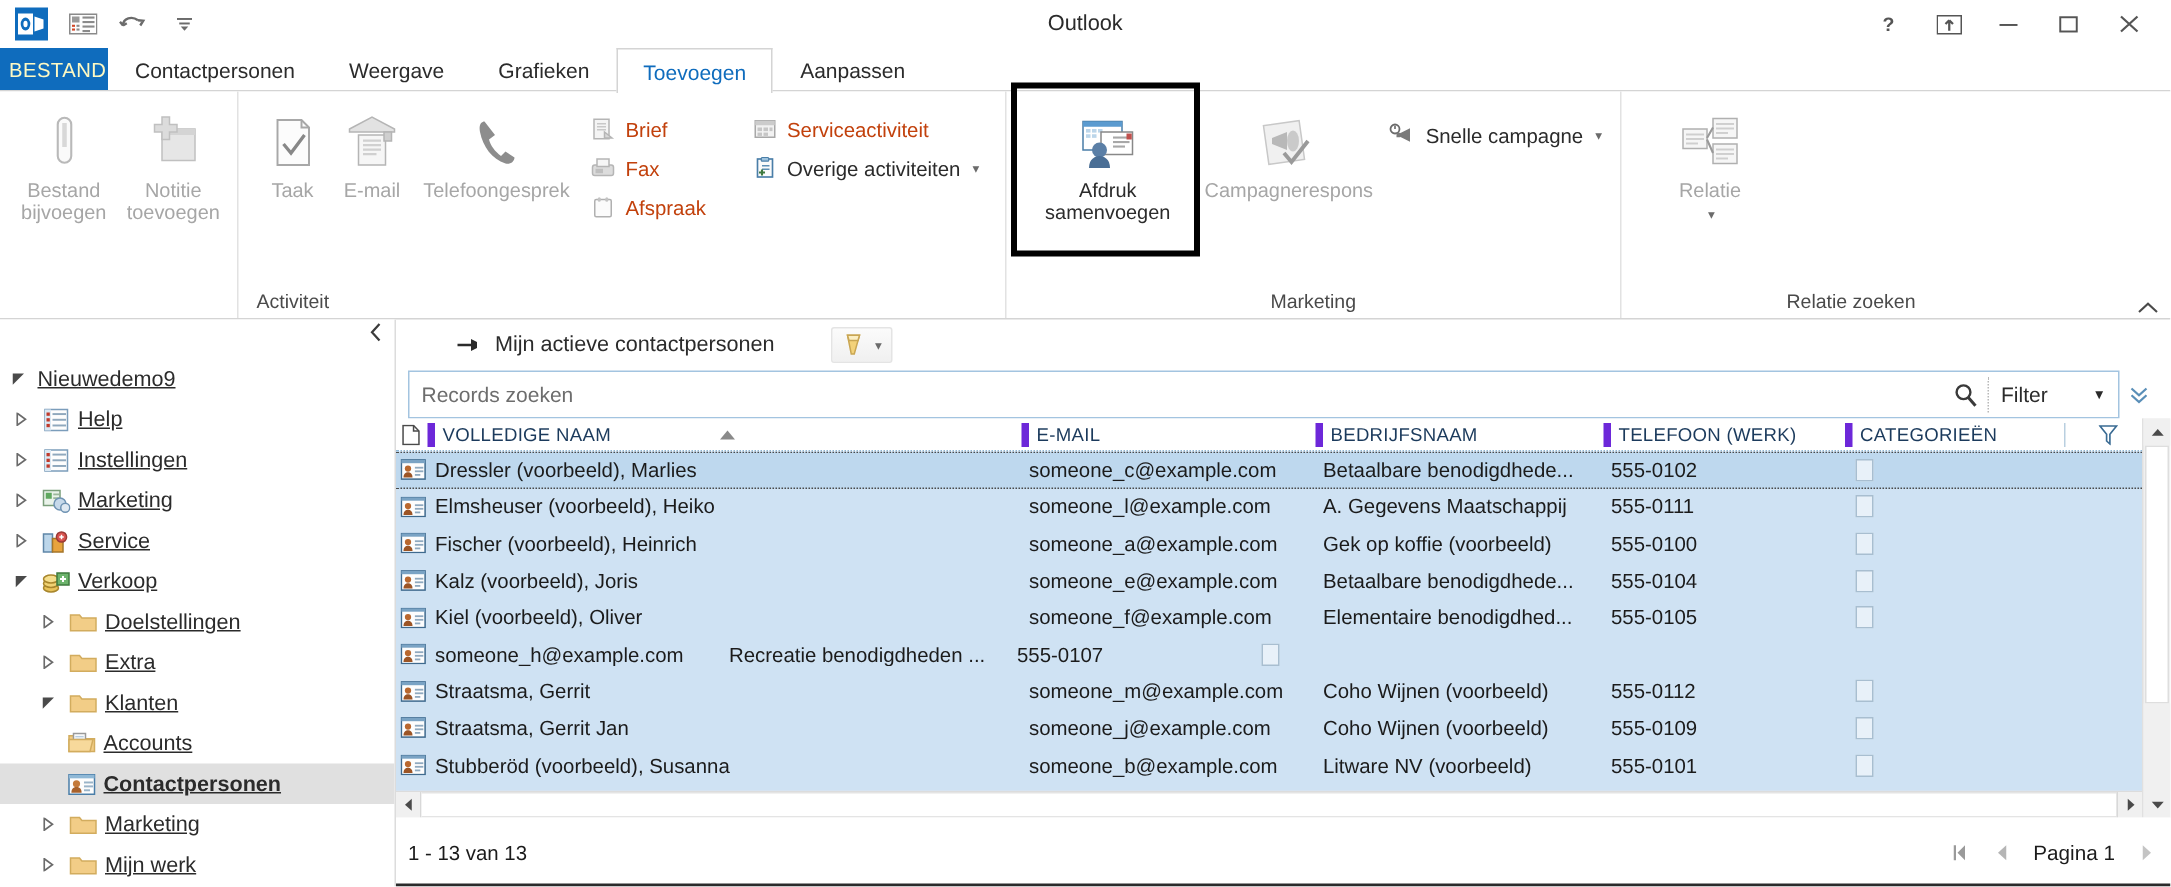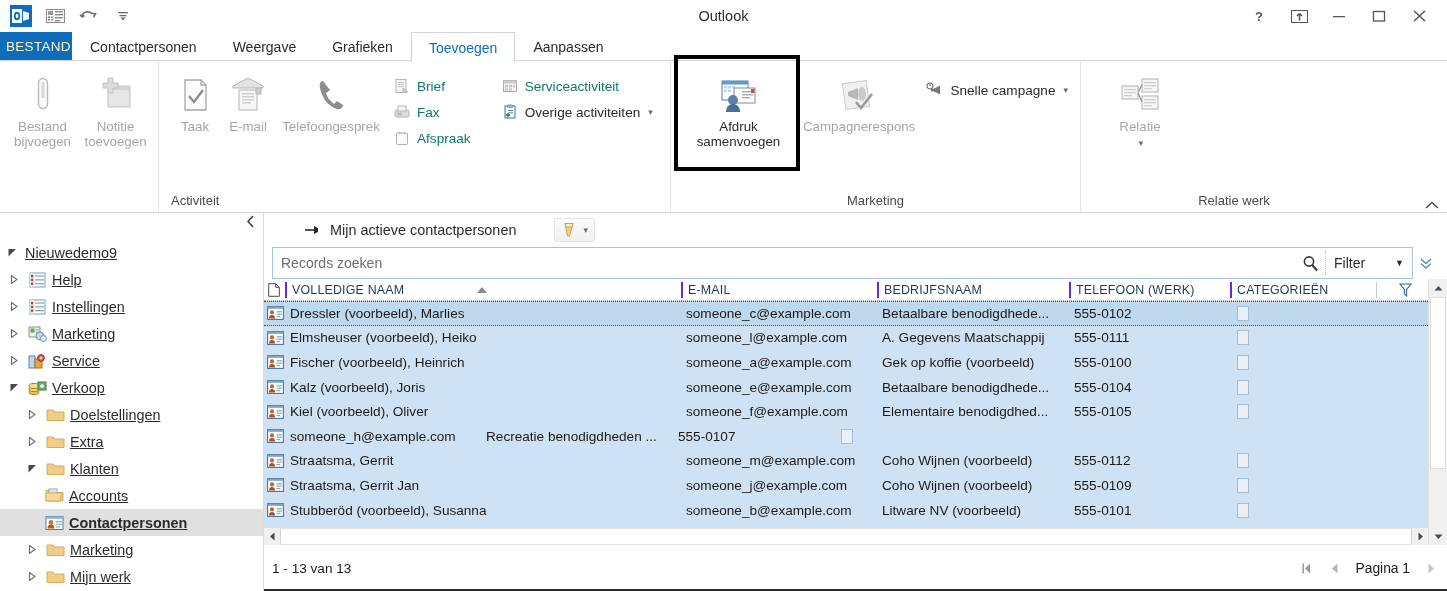--- a/index.html
+++ b/index.html
@@ -156,7 +156,7 @@
     display: flex; align-items: center;
     height: 26px;
     font-size: 13.6px;
-    color: #0f766e;
+    color: #c2410c;
     padding: 0 6px 0 2px;
     gap: 6px;
     white-space: nowrap;

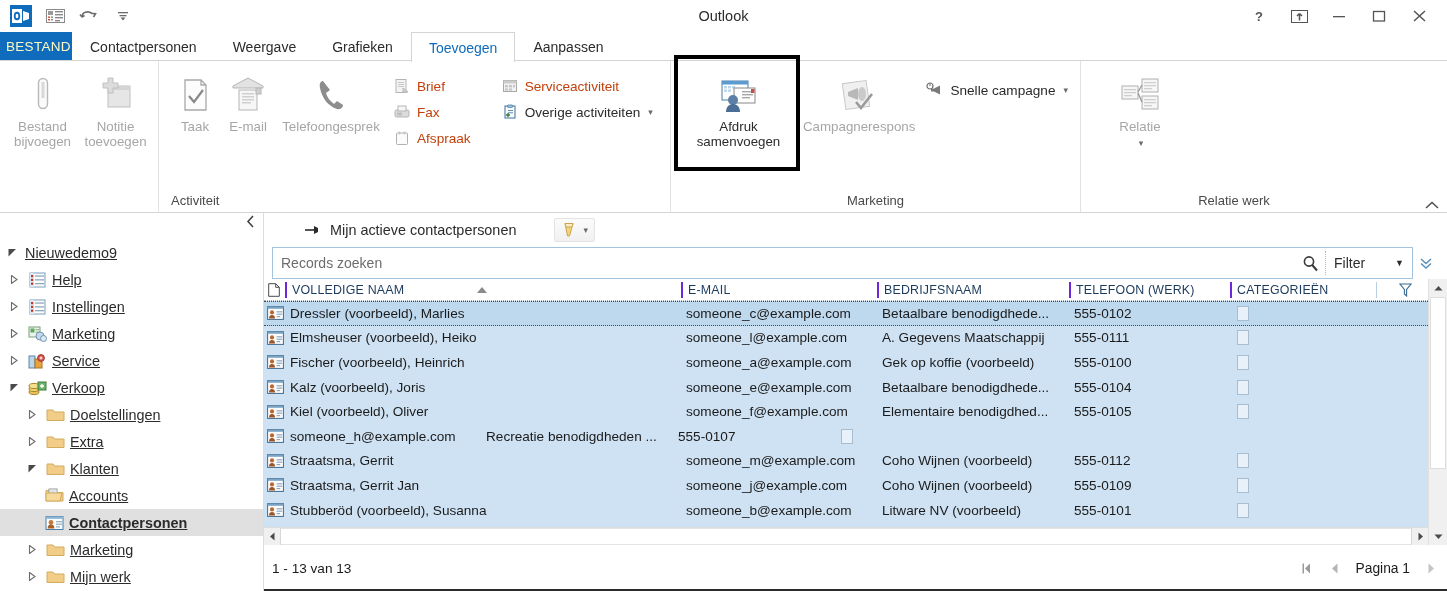--- a/index.html
+++ b/index.html
@@ -664,7 +664,7 @@
           <div class="caret" style="margin-top:2px">▾</div>
         </div>
       </div>
-      <div class="rgroup-label" style="padding-right:60px">Relatie werk</div>
+      <div class="rgroup-label" style="padding-right:60px">Relatie zoeken</div>
       <div class="ribbon-collapse">
         <svg class="ic" width="14" height="9" viewBox="0 0 14 9">
             <path d="M1 7 L7 1.5 L13 7" stroke="#4a4a4a" stroke-width="1.4" fill="none"></path>

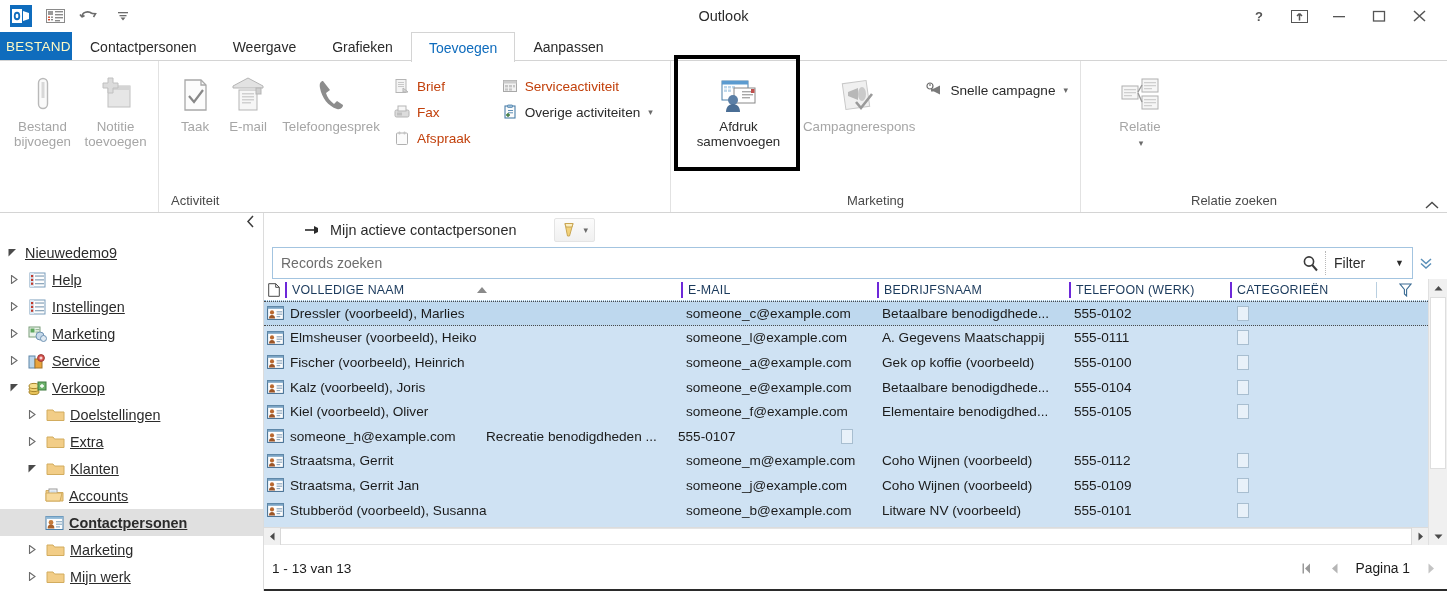--- a/index.html
+++ b/index.html
@@ -280,7 +280,7 @@
   }
   .hcell {
     display: flex; align-items: center;
-    border-left: 2px solid #6d28d9;
+    border-left: 5px solid #6d28d9;
     padding-left: 5px;
     height: 16px;
     white-space: nowrap;

